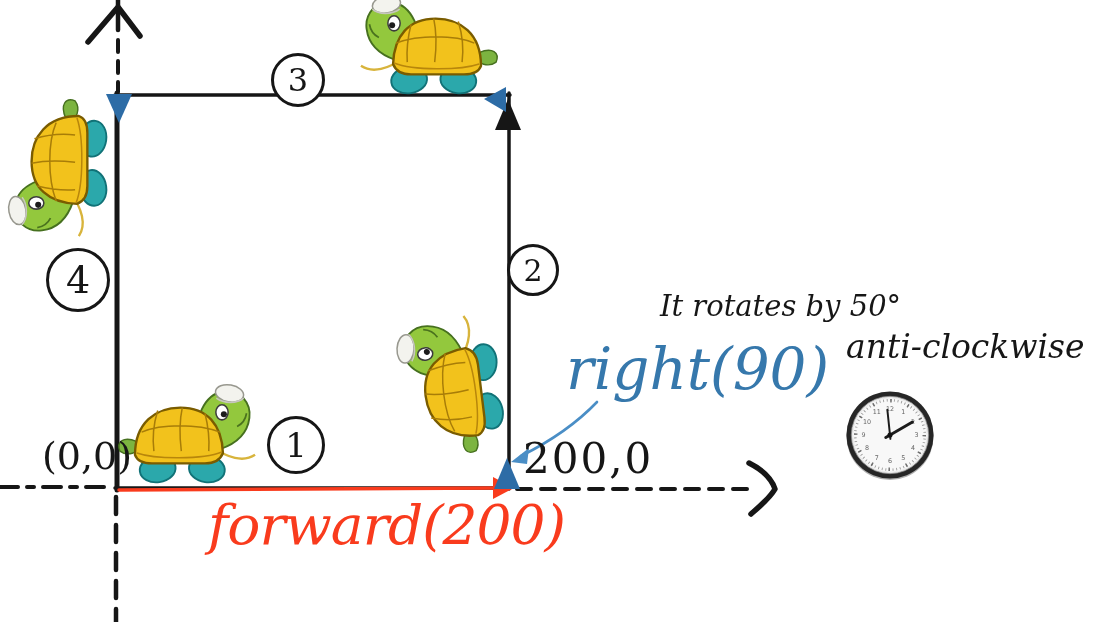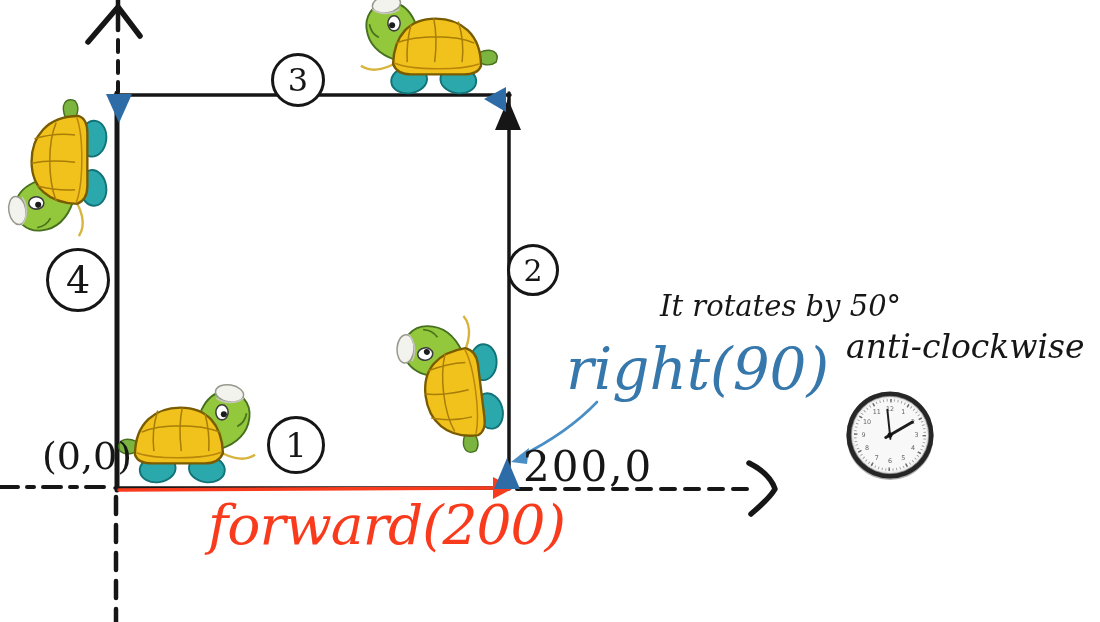--- a/index.html
+++ b/index.html
@@ -11,7 +11,7 @@
   .hand{color:var(--ink,#161616);white-space:nowrap;line-height:1;}
   .script{font-style:italic;white-space:nowrap;line-height:1;}
   .origin-label{left:4px;top:437px;font-size:38px;margin-left:38px;}
-  .corner-label{left:523px;top:438px;font-size:42px;letter-spacing:2px;margin-top:8px;}
+  .corner-label{left:523px;top:438px;font-size:42px;letter-spacing:2px;}
   .forward-label{left:208px;top:498px;font-size:55px;letter-spacing:-1px;color:var(--forward_red,#f93b1d);}
   .right-label{left:566px;top:340px;font-size:58px;color:var(--command_blue,#3678ac);}
   .note1{left:660px;top:292px;font-size:29px;color:var(--ink,#161616);}

